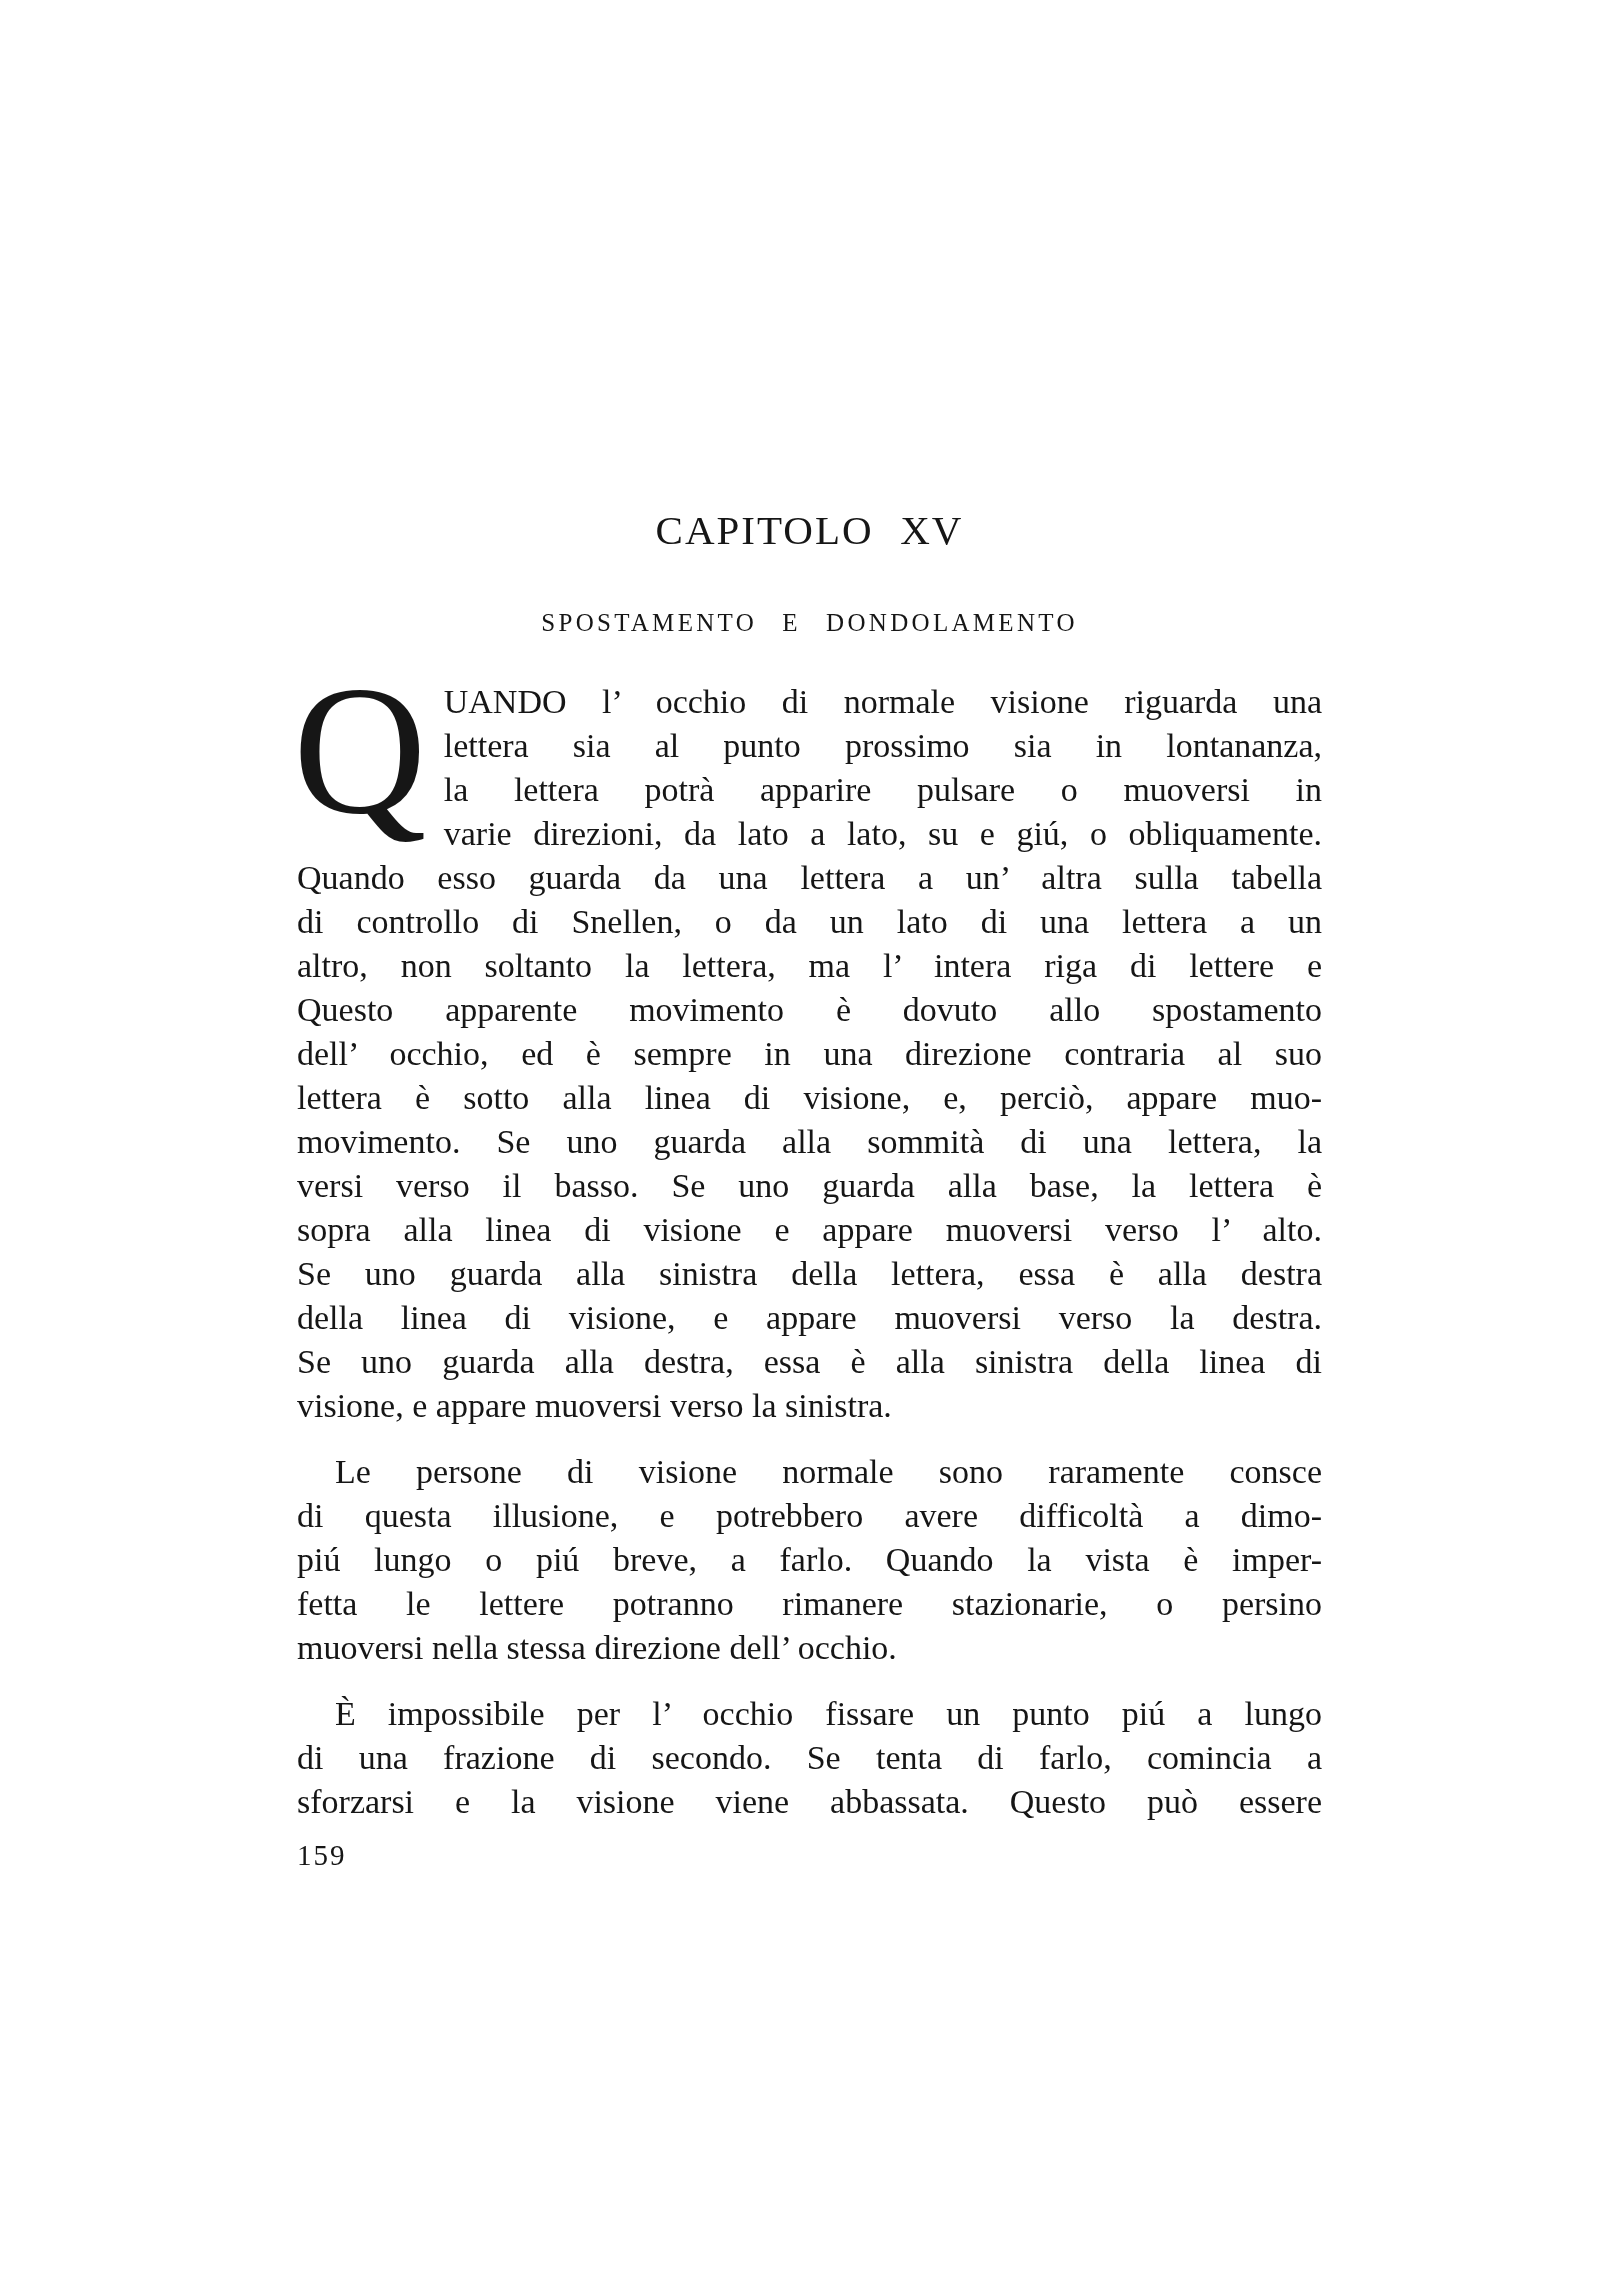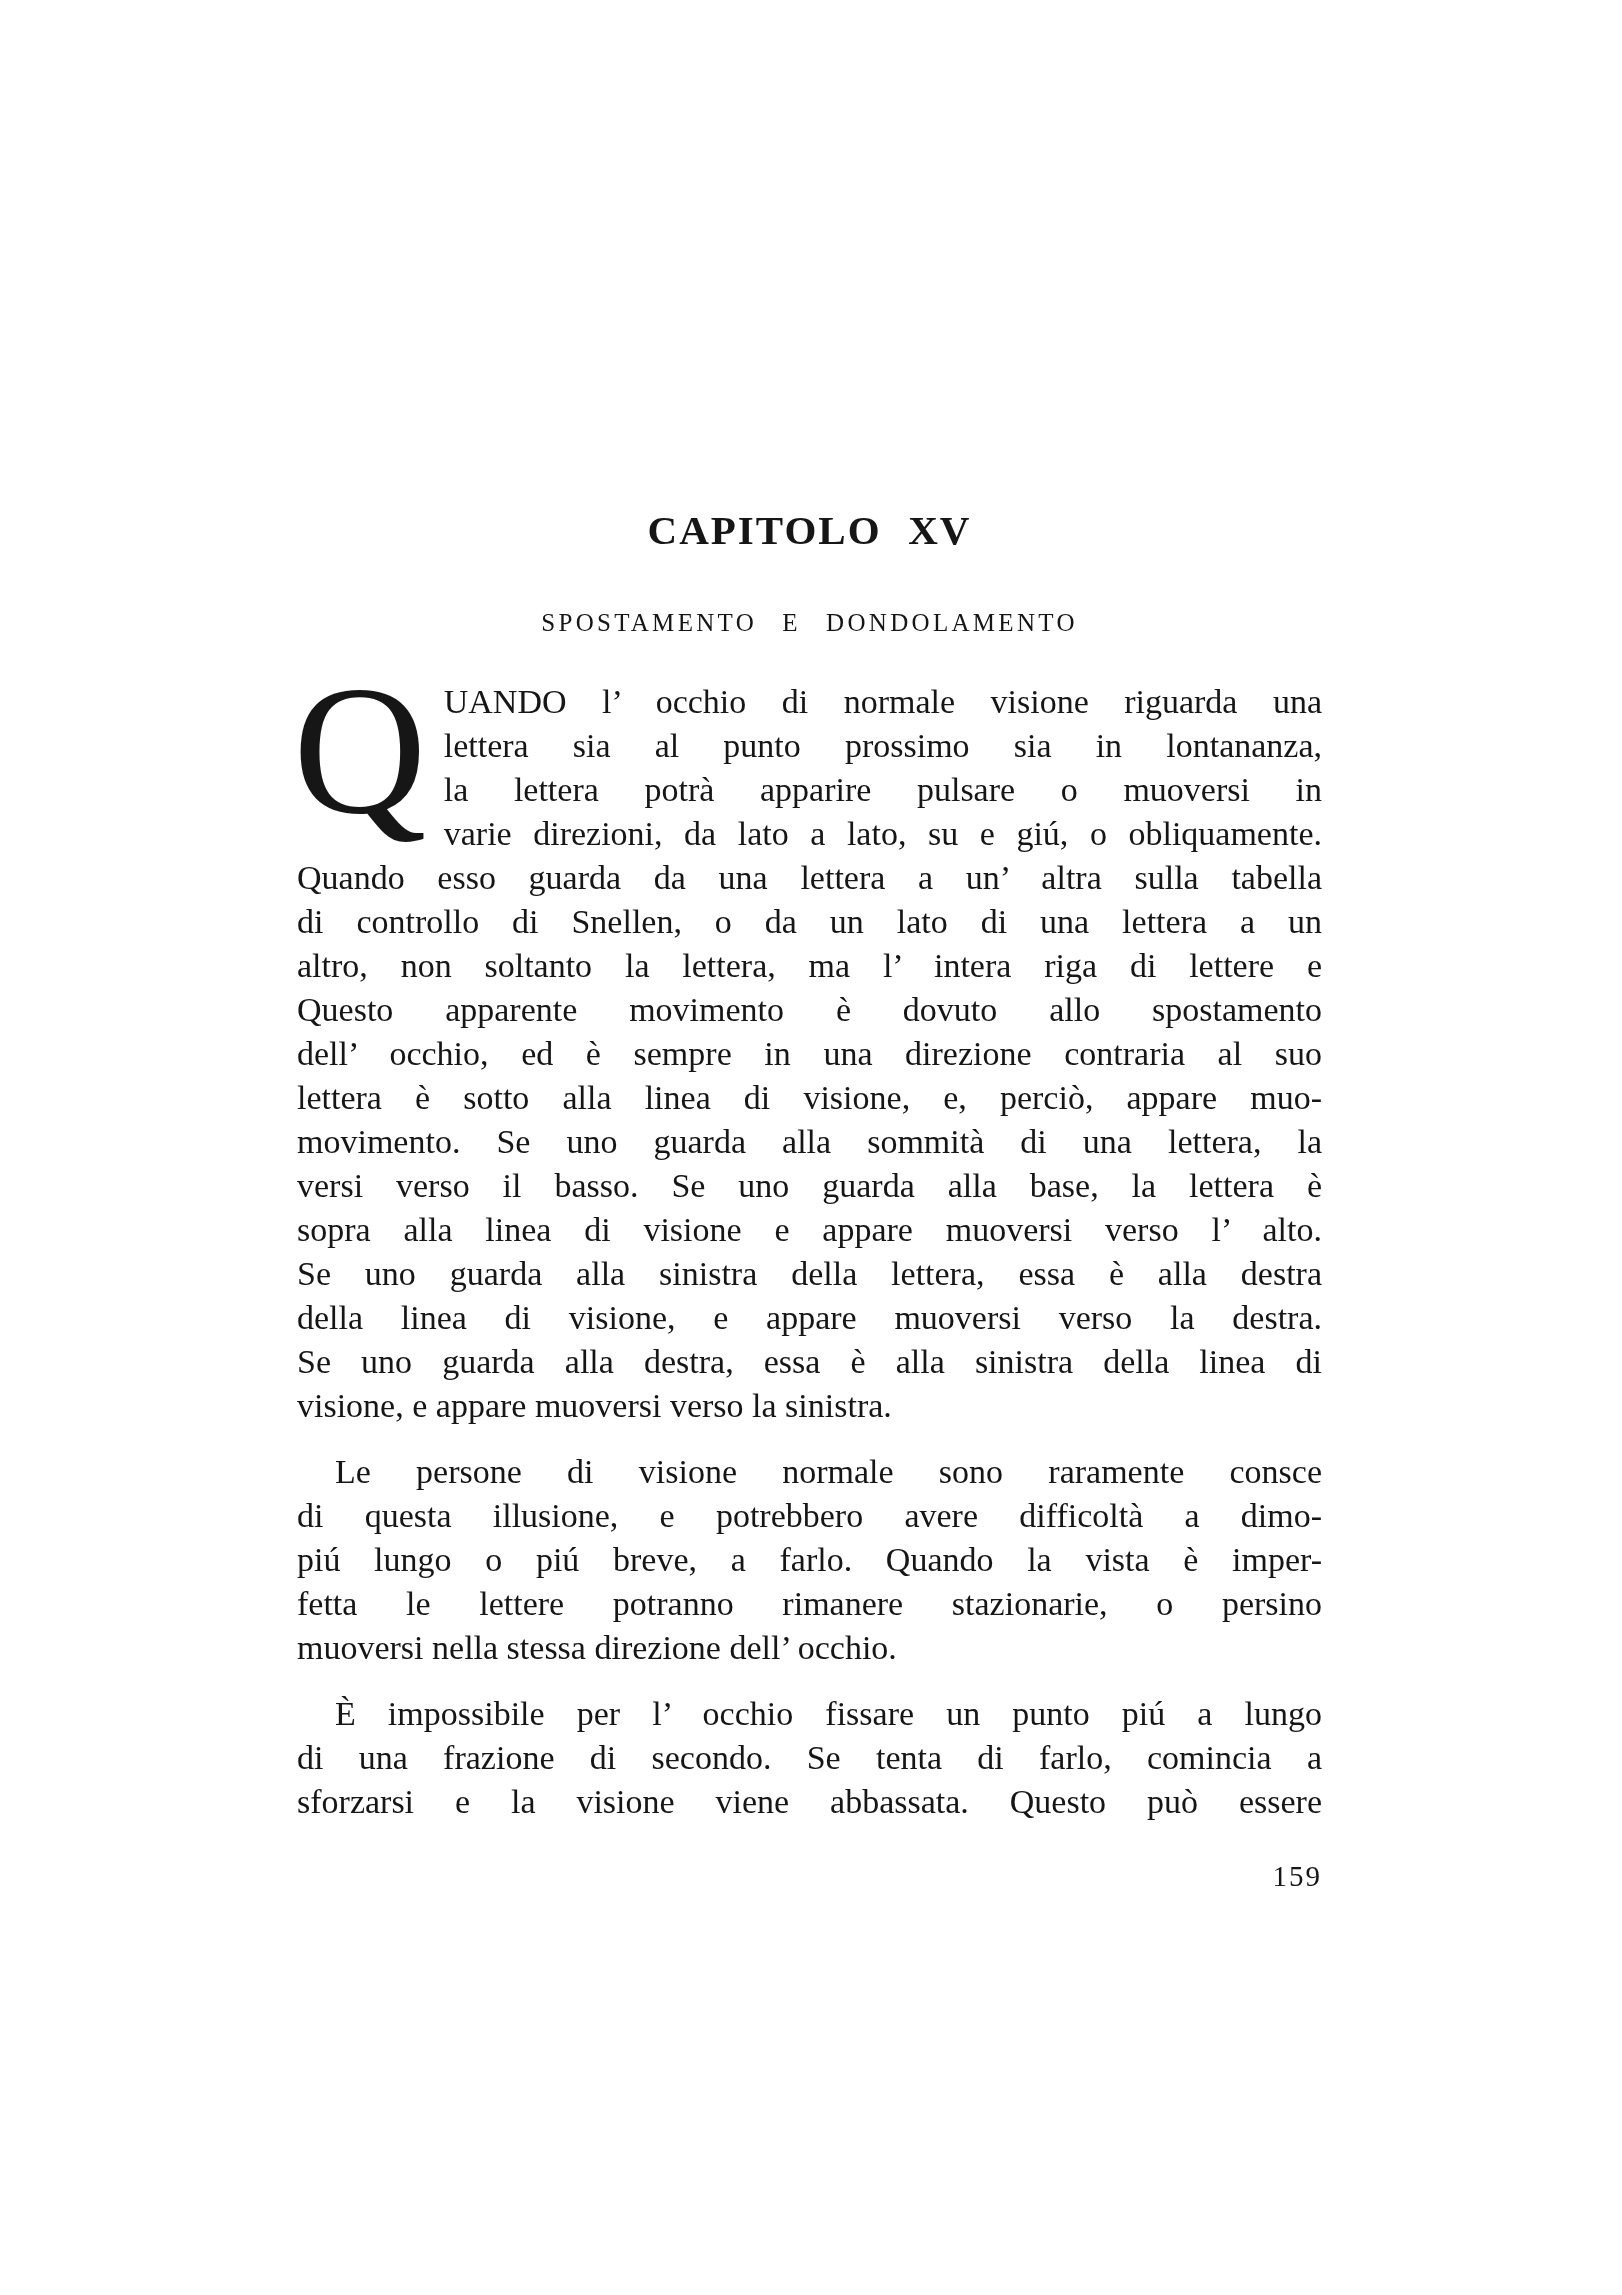--- a/index.html
+++ b/index.html
@@ -25,7 +25,7 @@
   .chapter-title {
     margin: 0;
     font-size: 41px;
-    font-weight: 700;
+    font-weight: 400;
     line-height: 41px;
     text-align: center;
     letter-spacing: 2px;

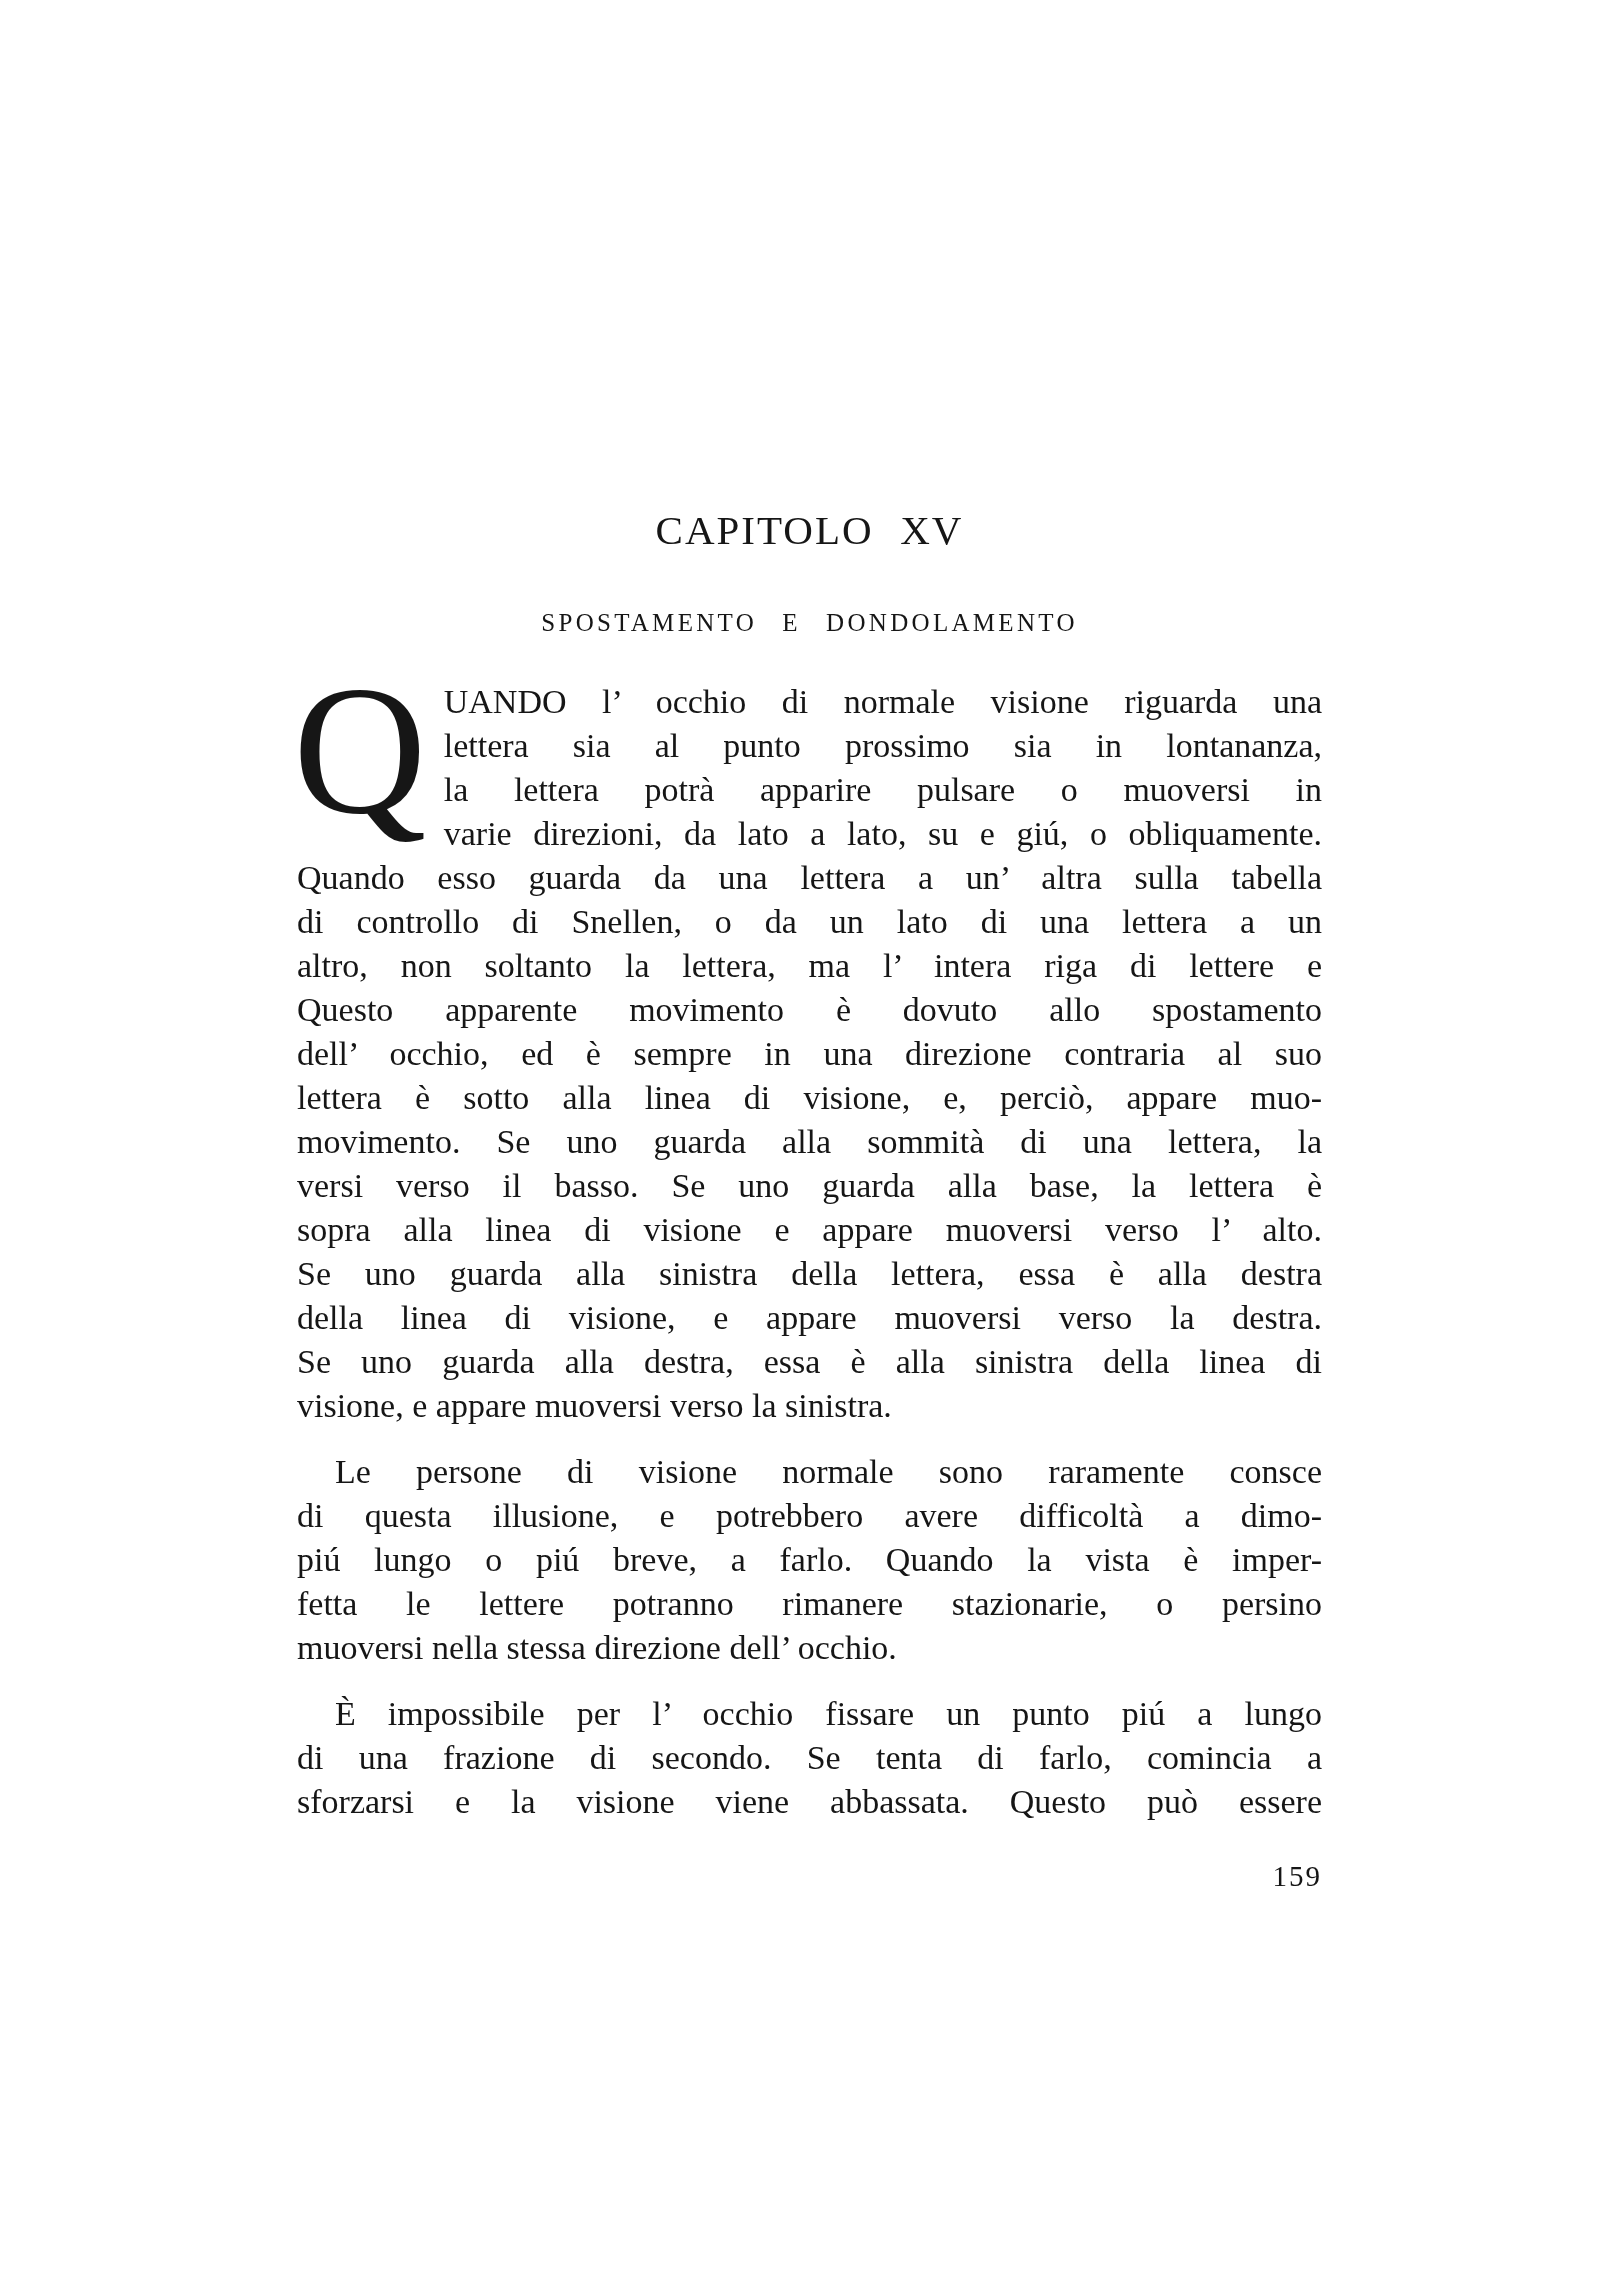--- a/index.html
+++ b/index.html
@@ -63,8 +63,8 @@
     font-weight: 400;
   }
   .page-number {
-    margin-top: 36px;
-    text-align: right;
+    margin-top: 15px;
+    text-align: left;
     font-size: 29px;
     letter-spacing: 2px;
   }

